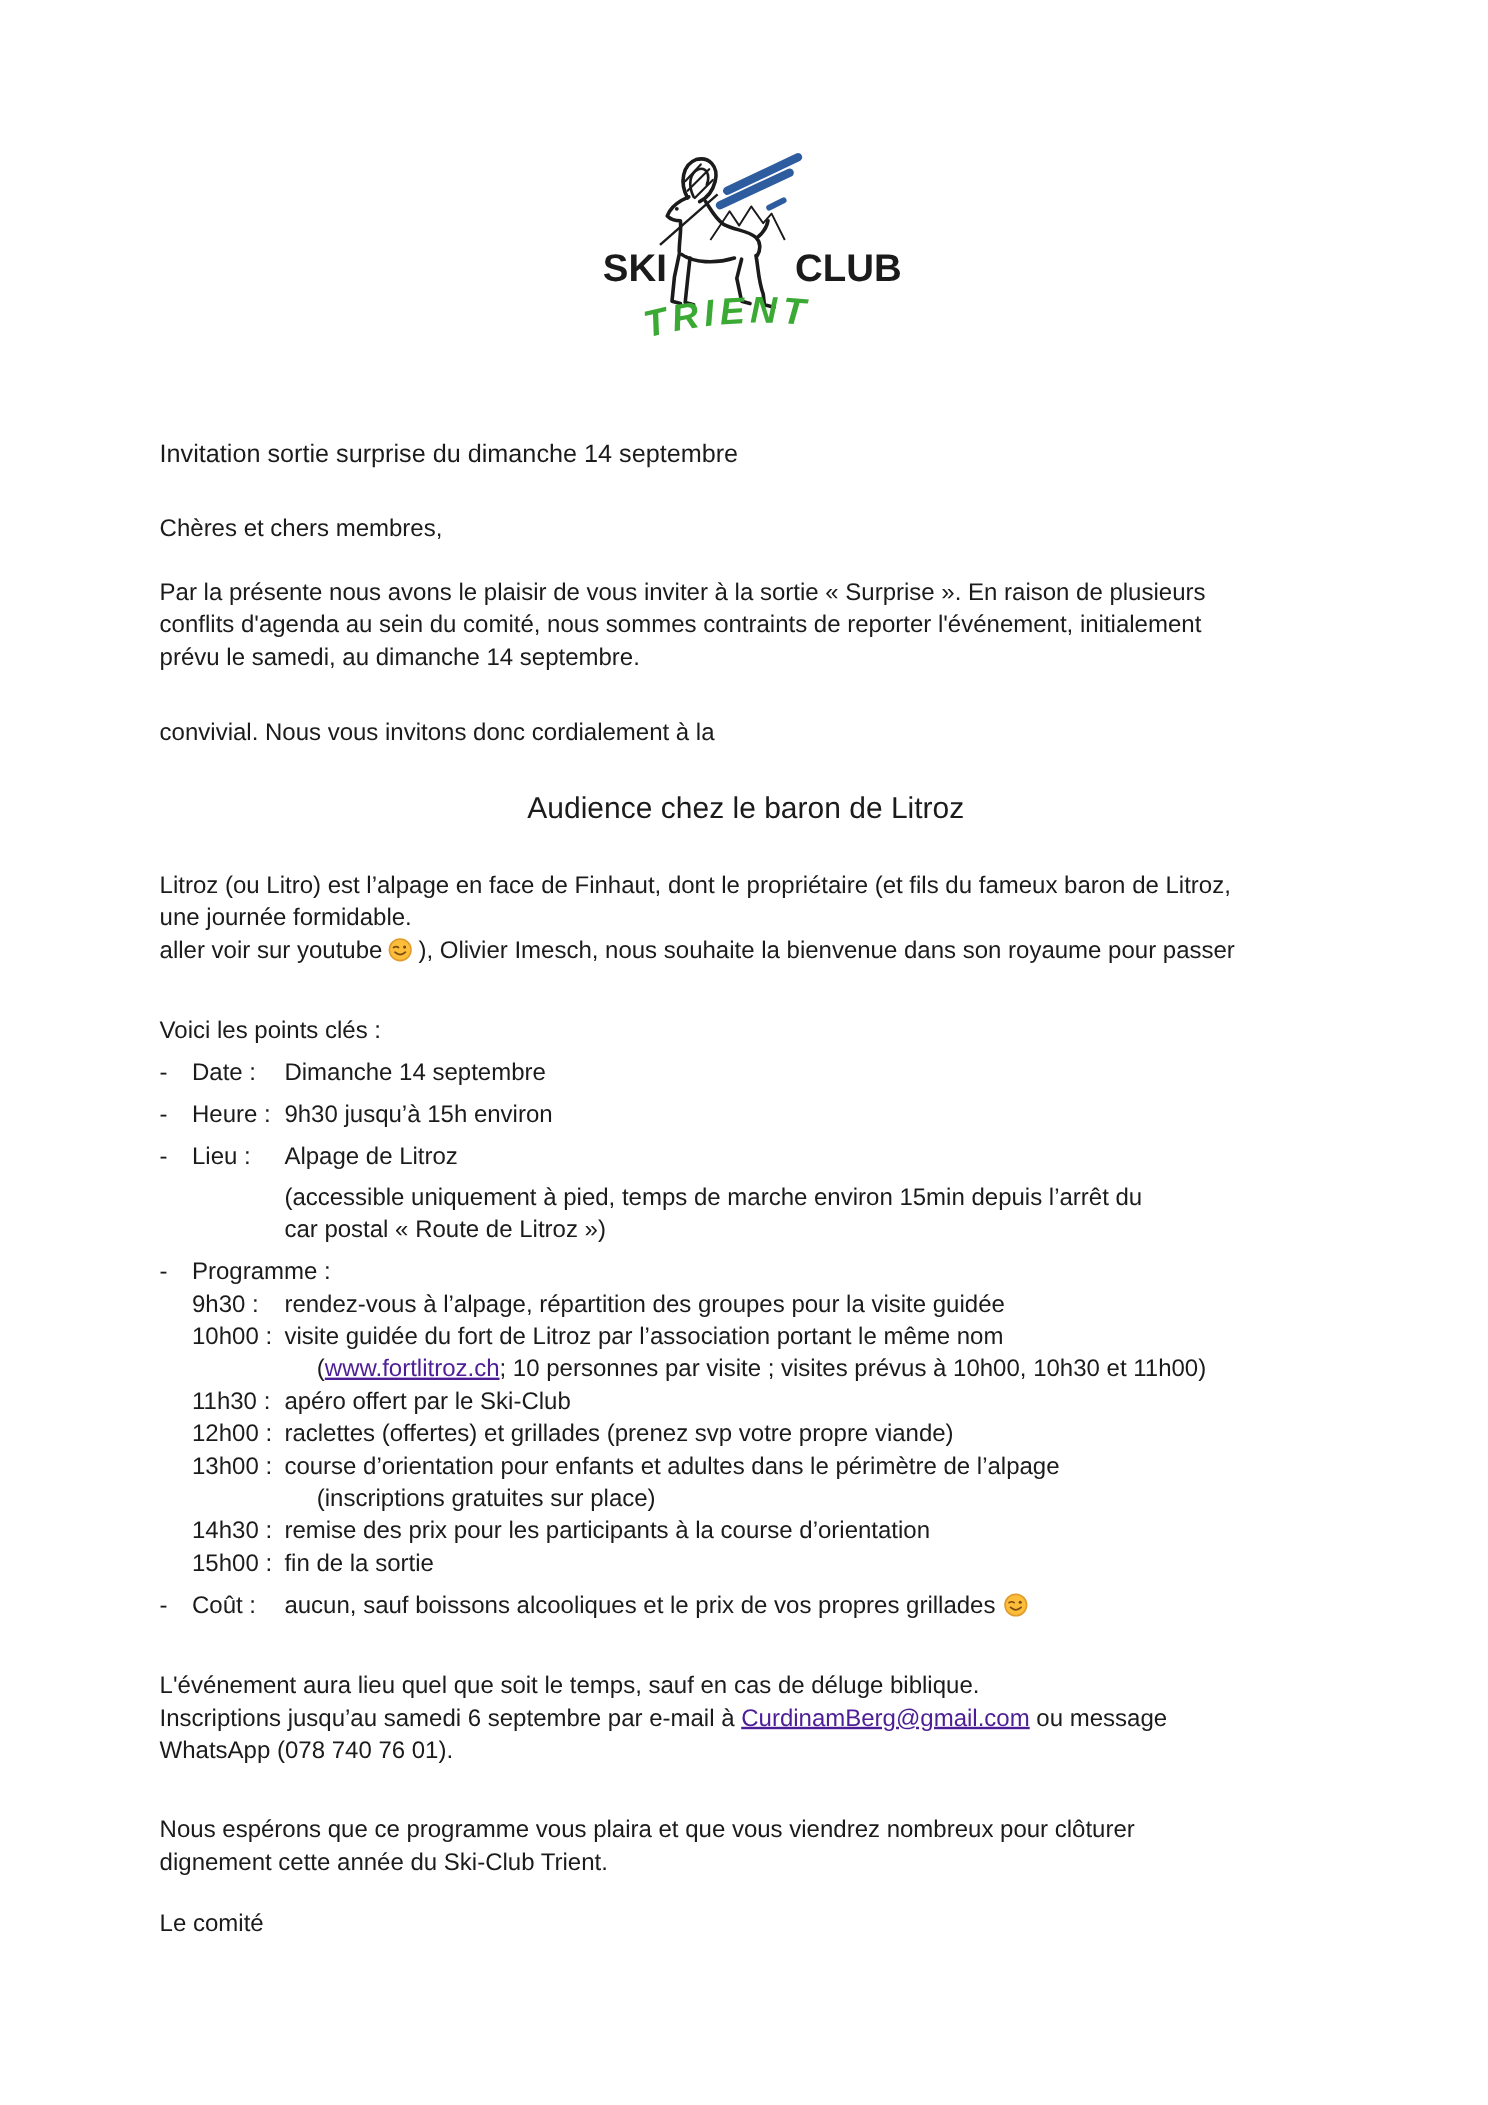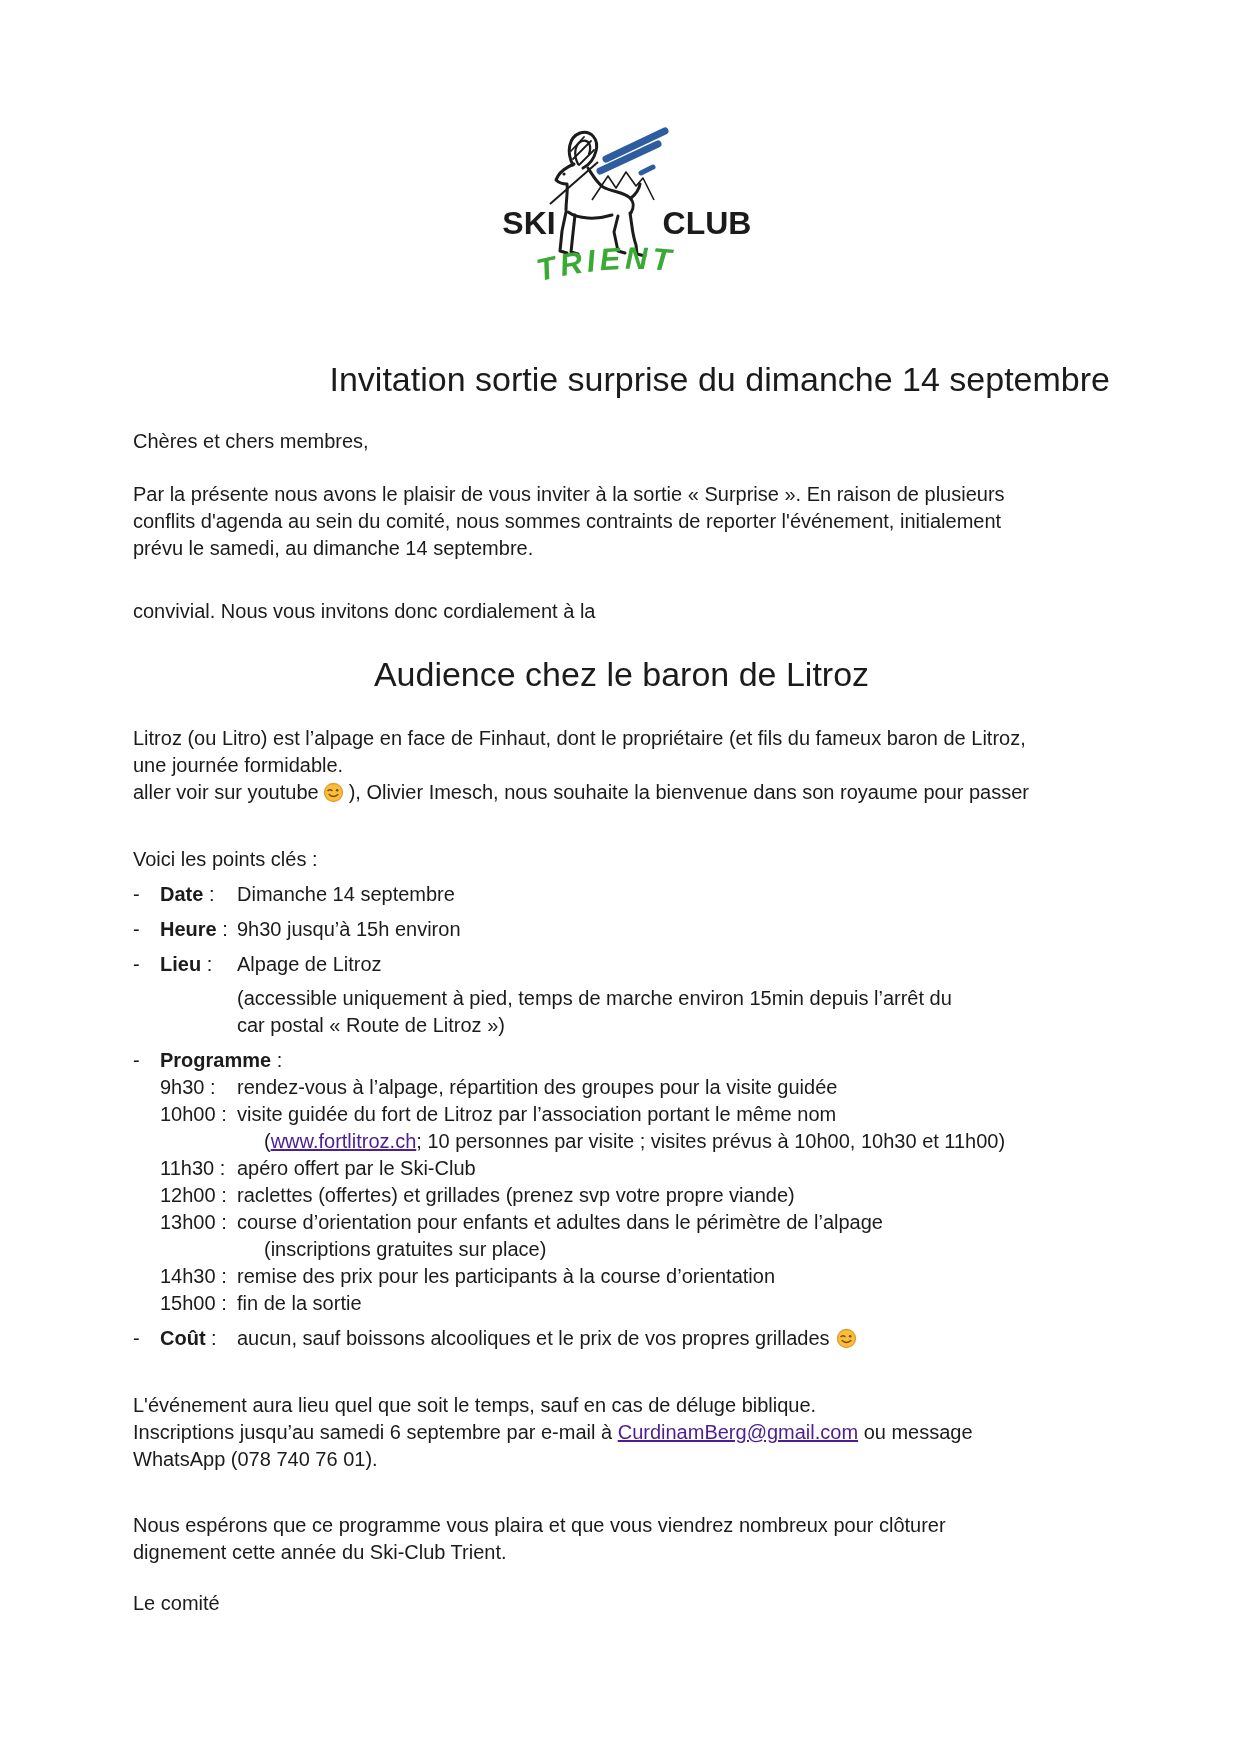--- a/index.html
+++ b/index.html
@@ -18,8 +18,8 @@
   .logo-svg{display:block;margin:112px auto 0;}
   .doc-title{
     margin-top:70px;
-    text-align:right;
-    font-size:34px;line-height:38px;
+    text-align:left;
+    font-size:21px;line-height:38px;
     white-space:nowrap;
   }
   .salutation{margin-top:30px;}

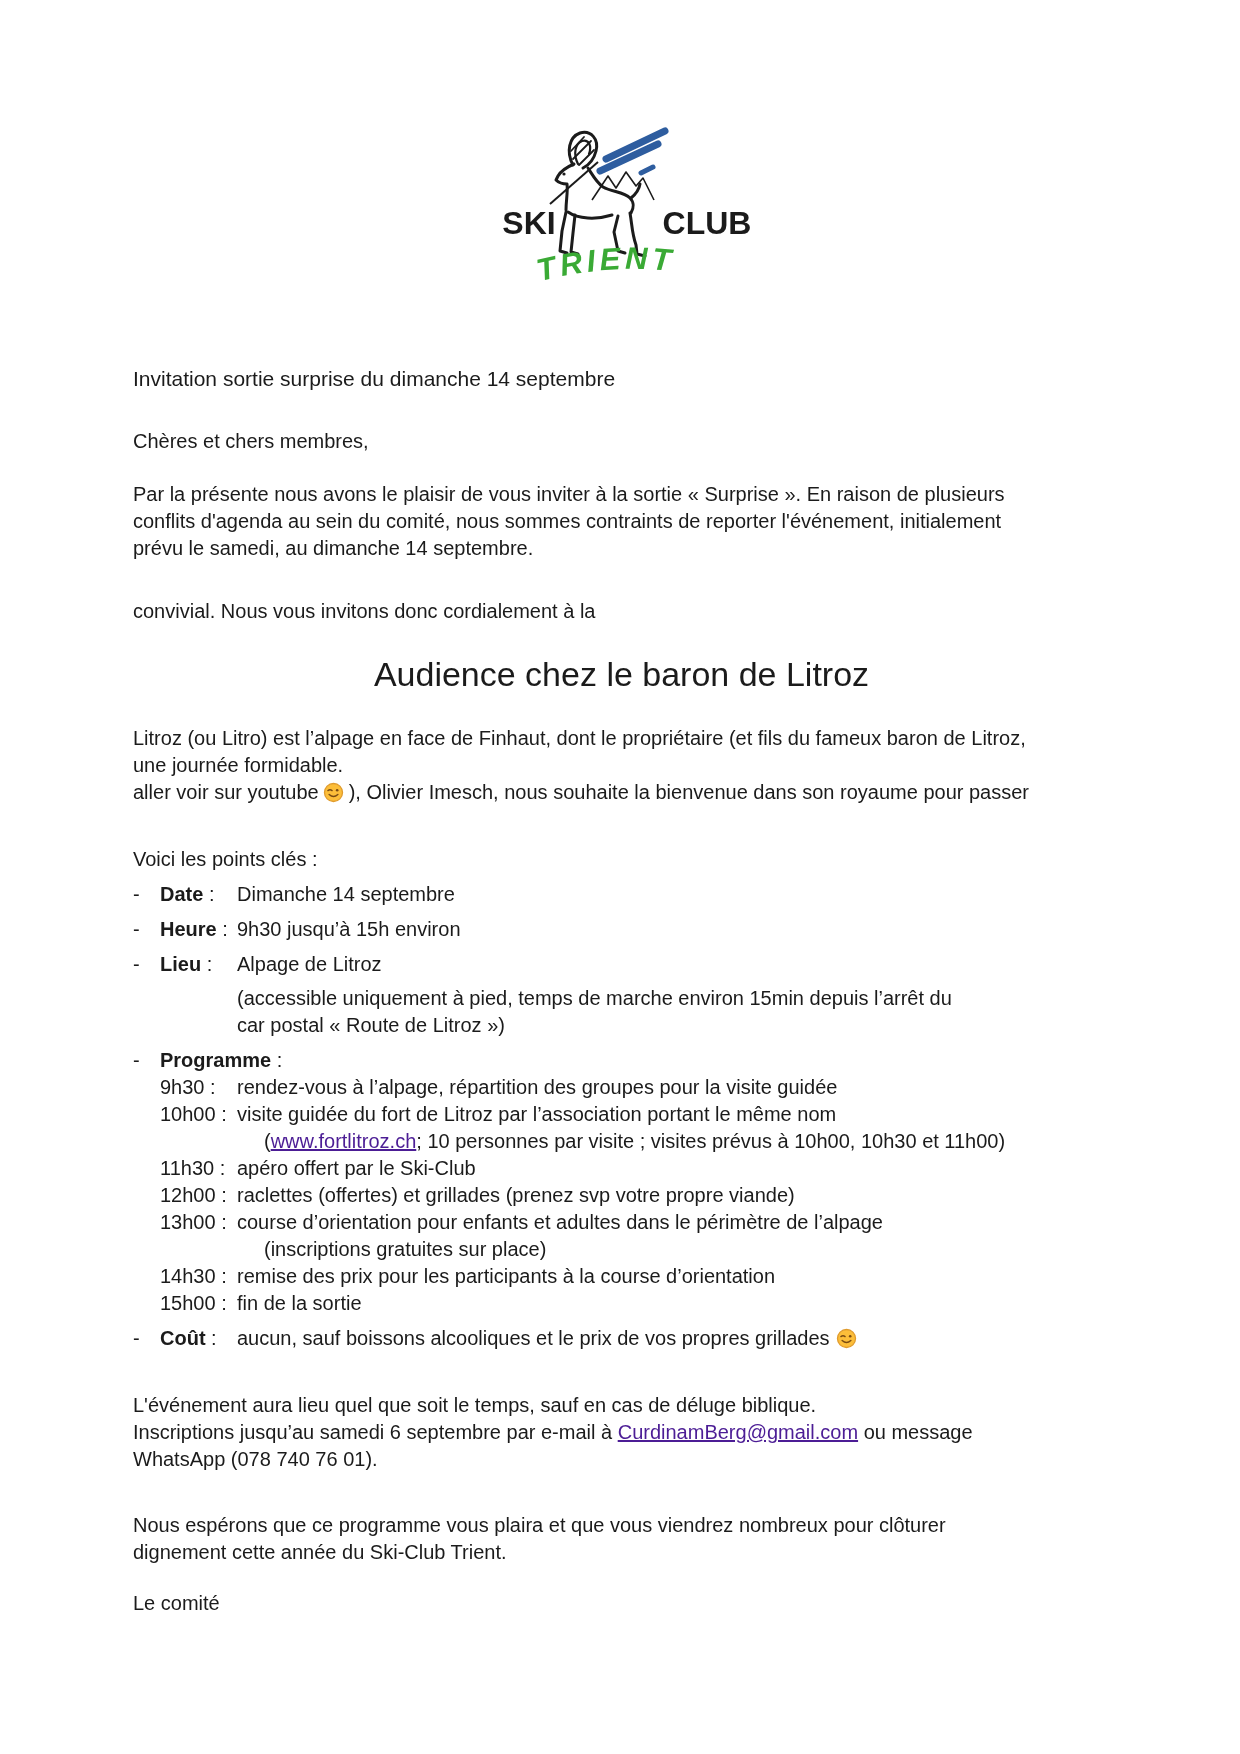--- a/index.html
+++ b/index.html
@@ -28,7 +28,7 @@
   .section-heading{
     margin-top:26px;
     text-align:center;
-    font-size:34px;line-height:46px;
+    font-size:25px;line-height:46px;
     font-weight:400;
     white-space:nowrap;
   }

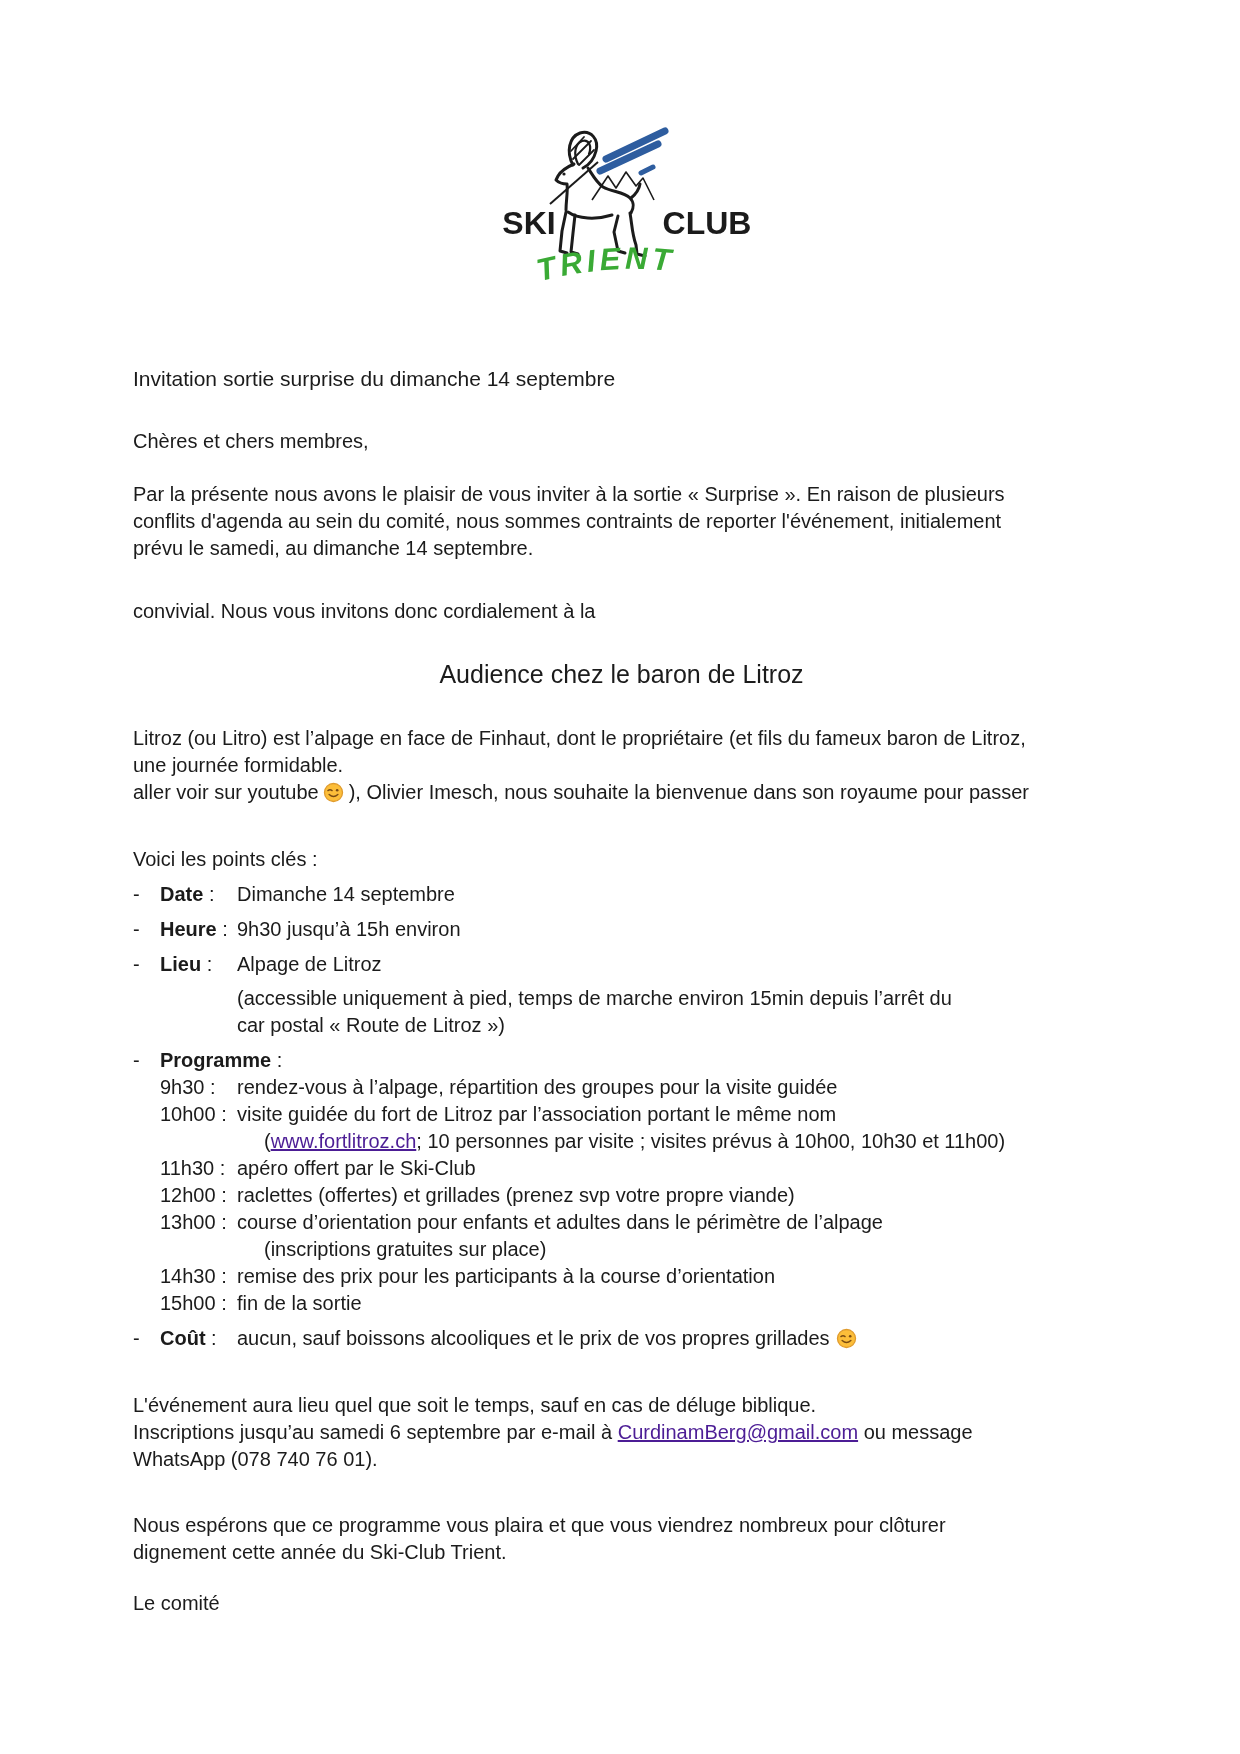--- a/index.html
+++ b/index.html
@@ -39,7 +39,7 @@
   .point-row{display:flex;align-items:flex-start;margin-top:8px;}
   .dash{flex:0 0 27px;}
   .plabel{flex:0 0 77px;white-space:nowrap;}
-  .plabel b{font-weight:bold;}
+  .plabel b{font-weight:normal;}
   .pvalue{white-space:nowrap;}
   .lieu-extra{margin-top:7px;}
   .schedule{margin-left:27px;}

